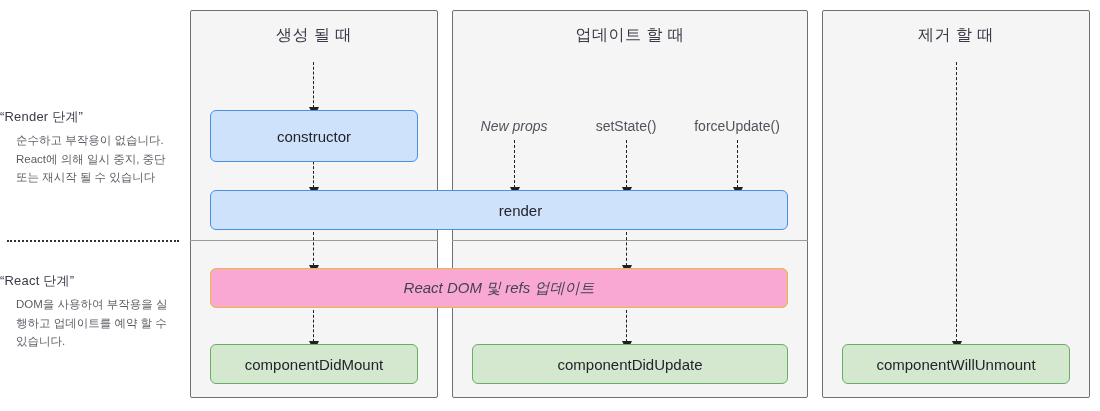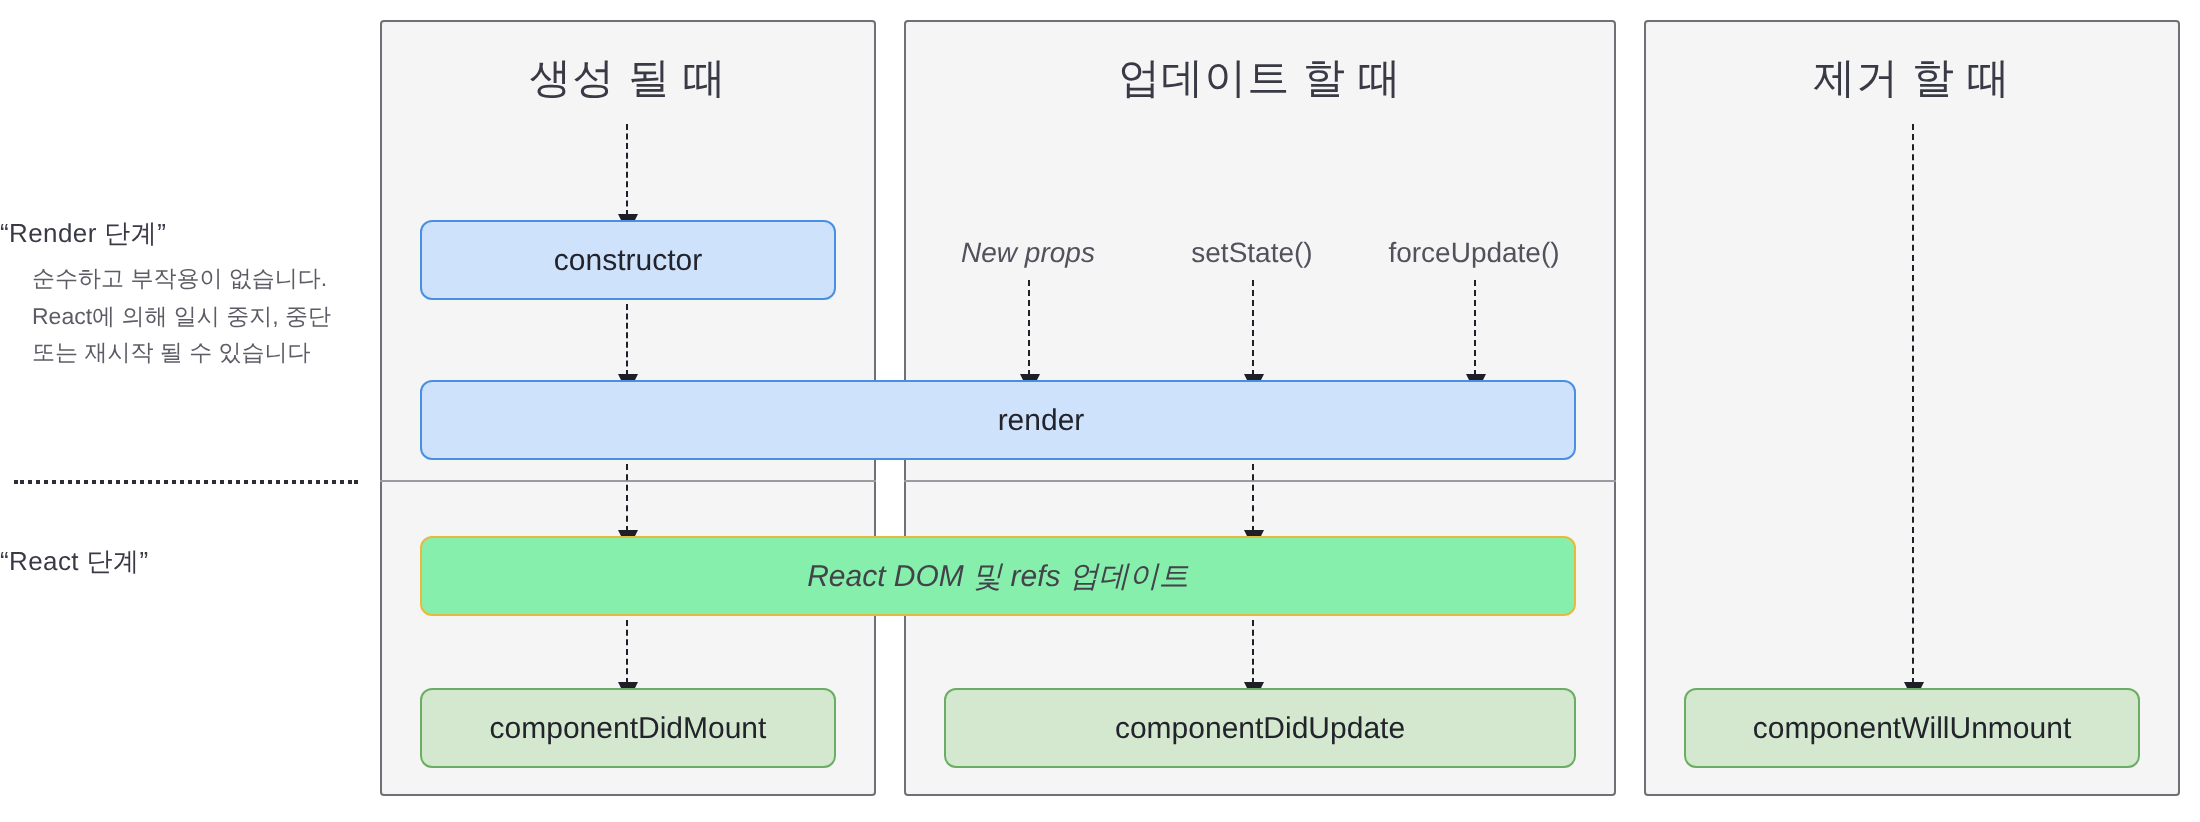--- a/index.html
+++ b/index.html
@@ -71,7 +71,7 @@
     left: 0;
     right: 0;
     text-align: center;
-    font-size: 21px;
+    font-size: 16px;
     color: #3a3a46;
     letter-spacing: 0.5px;
   }

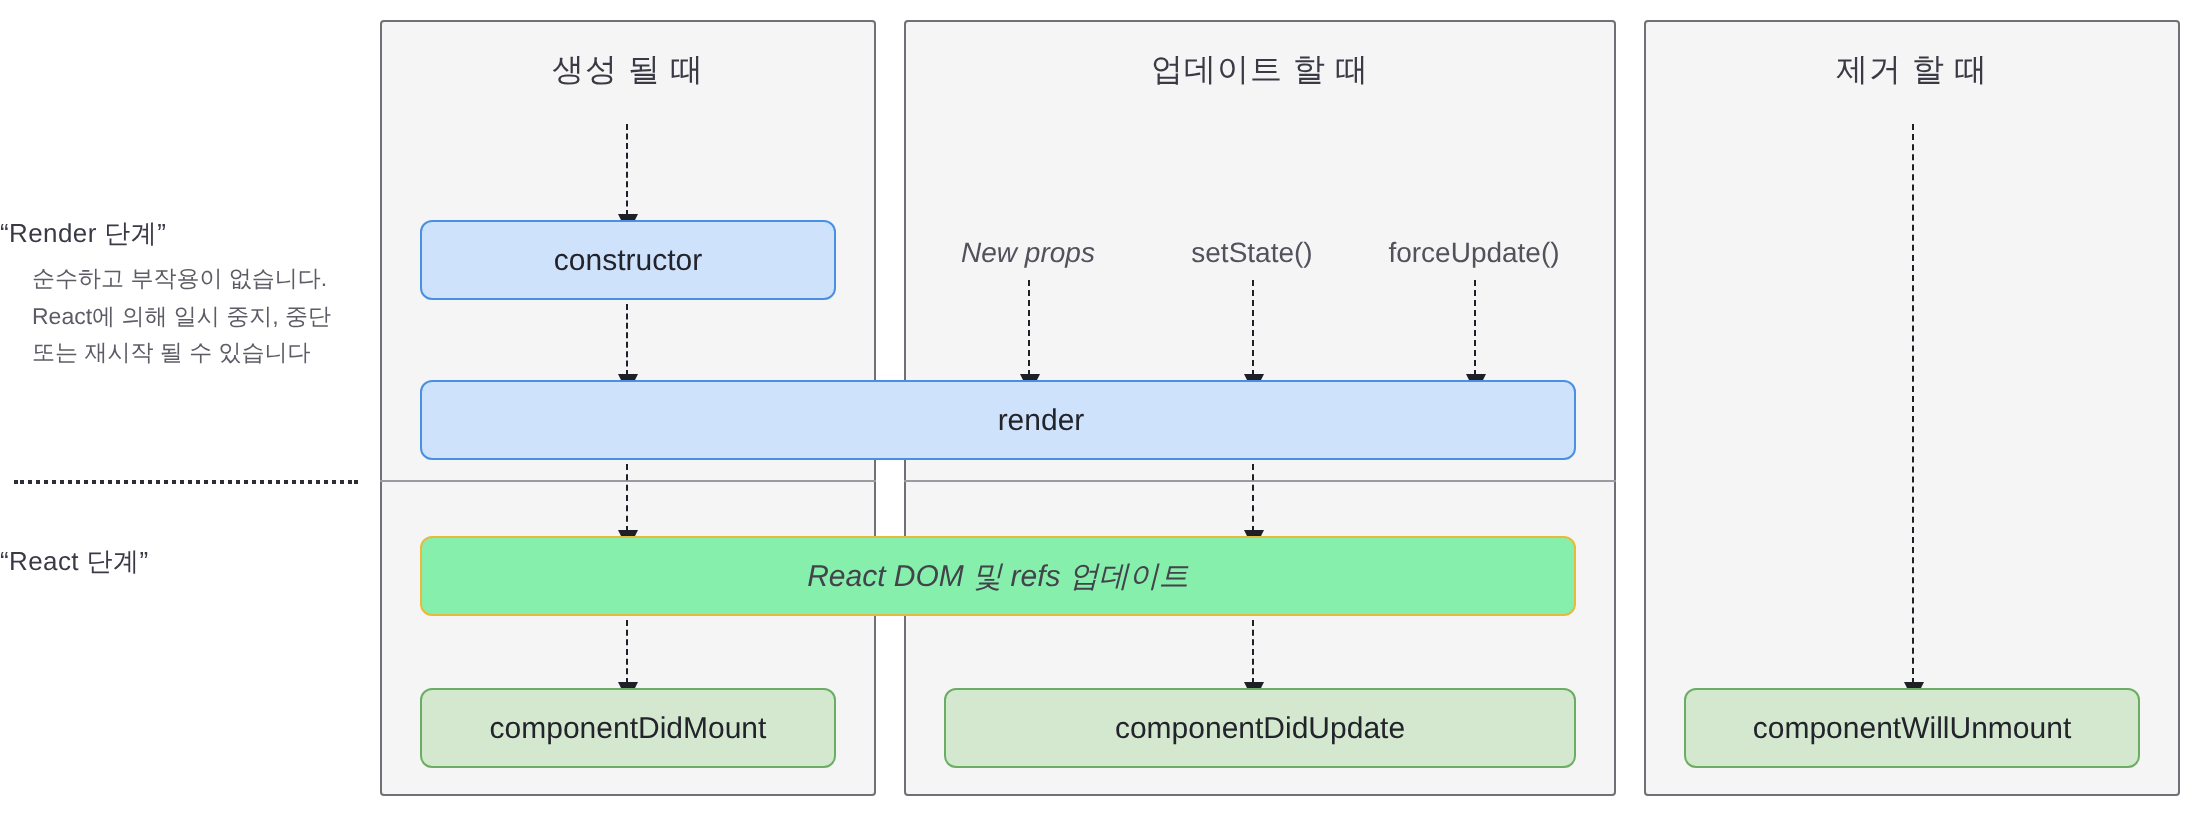--- a/index.html
+++ b/index.html
@@ -114,7 +114,7 @@
     color: #23232c;
   }
 
-  #node-constructor        { left: 210px; top: 110px; width: 208px; height: 40px; }
+  #node-constructor        { left: 210px; top: 110px; width: 208px; height: 52px; }
   #node-render             { left: 210px; top: 190px; width: 578px; height: 40px; padding-left: 43px; }
   #node-reactdom           { left: 210px; top: 268px; width: 578px; height: 40px; }
   #node-did-mount          { left: 210px; top: 344px; width: 208px; height: 40px; }

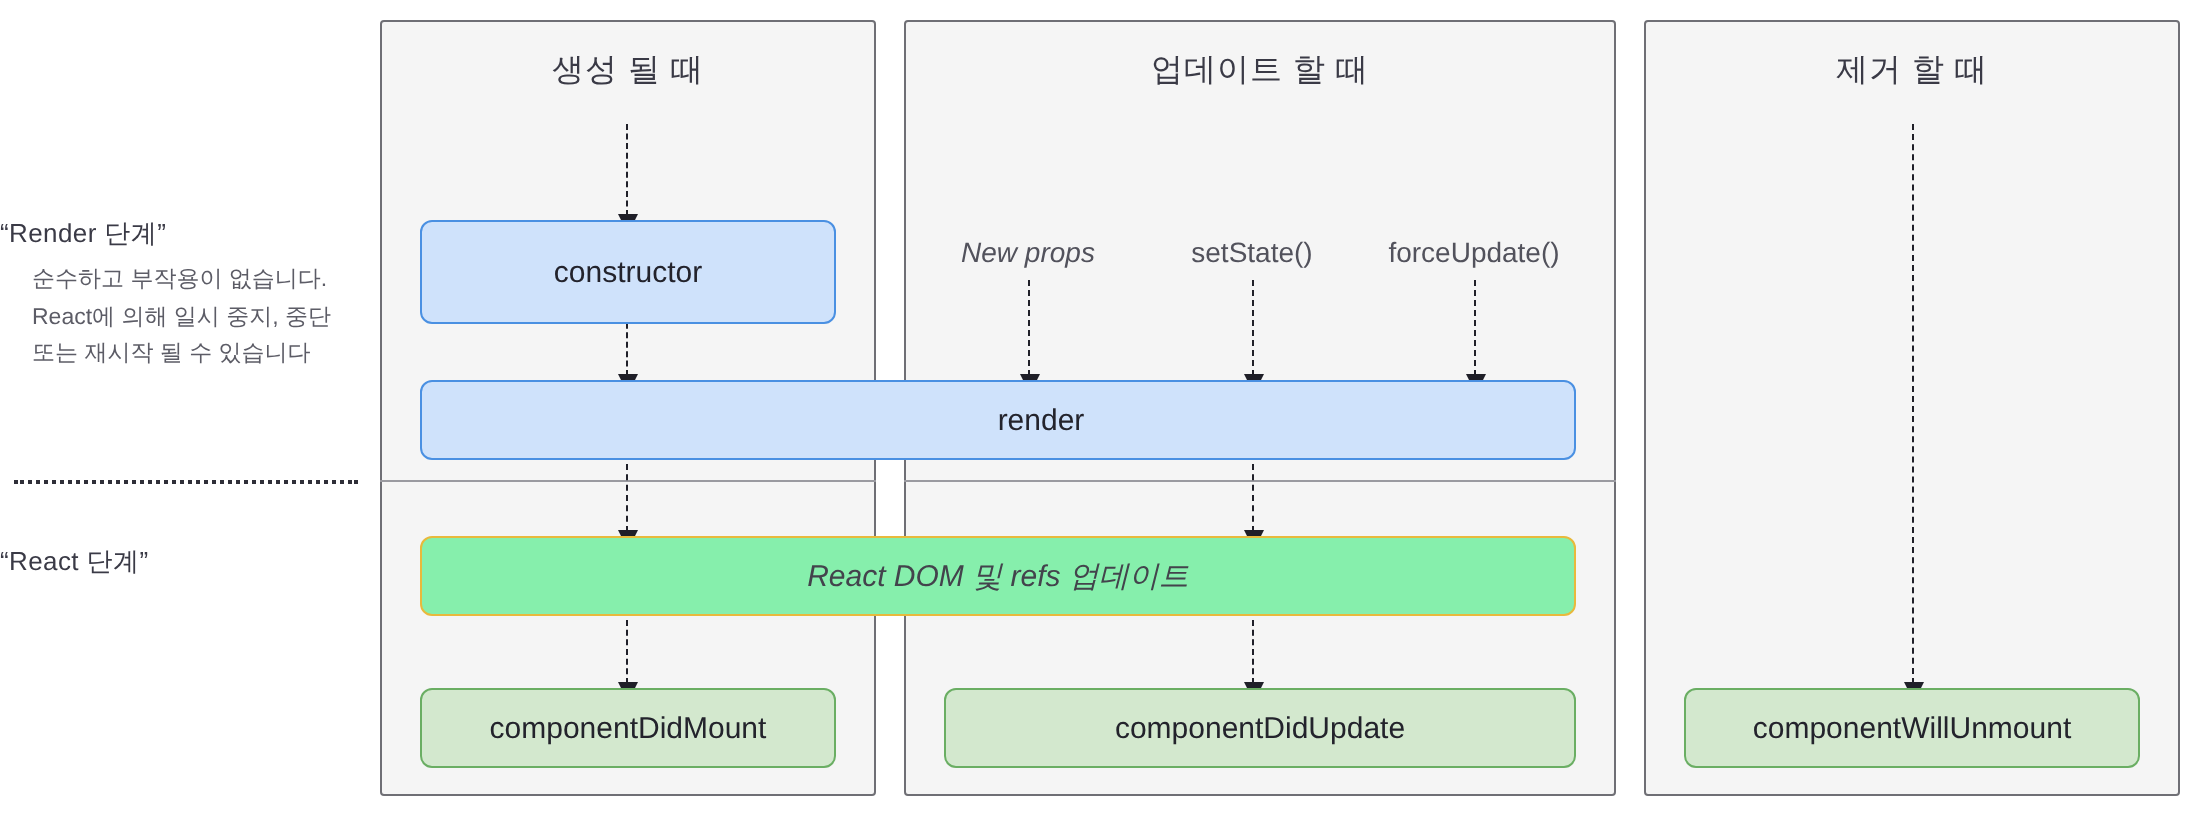--- a/index.html
+++ b/index.html
@@ -103,7 +103,7 @@
     color: #23232c;
   }
   .node-yellow {
-    background: #86efac;
+    background: #f9a8d4;
     border: 1.4px solid #e8b93c;
     color: #43434c;
     font-style: italic;

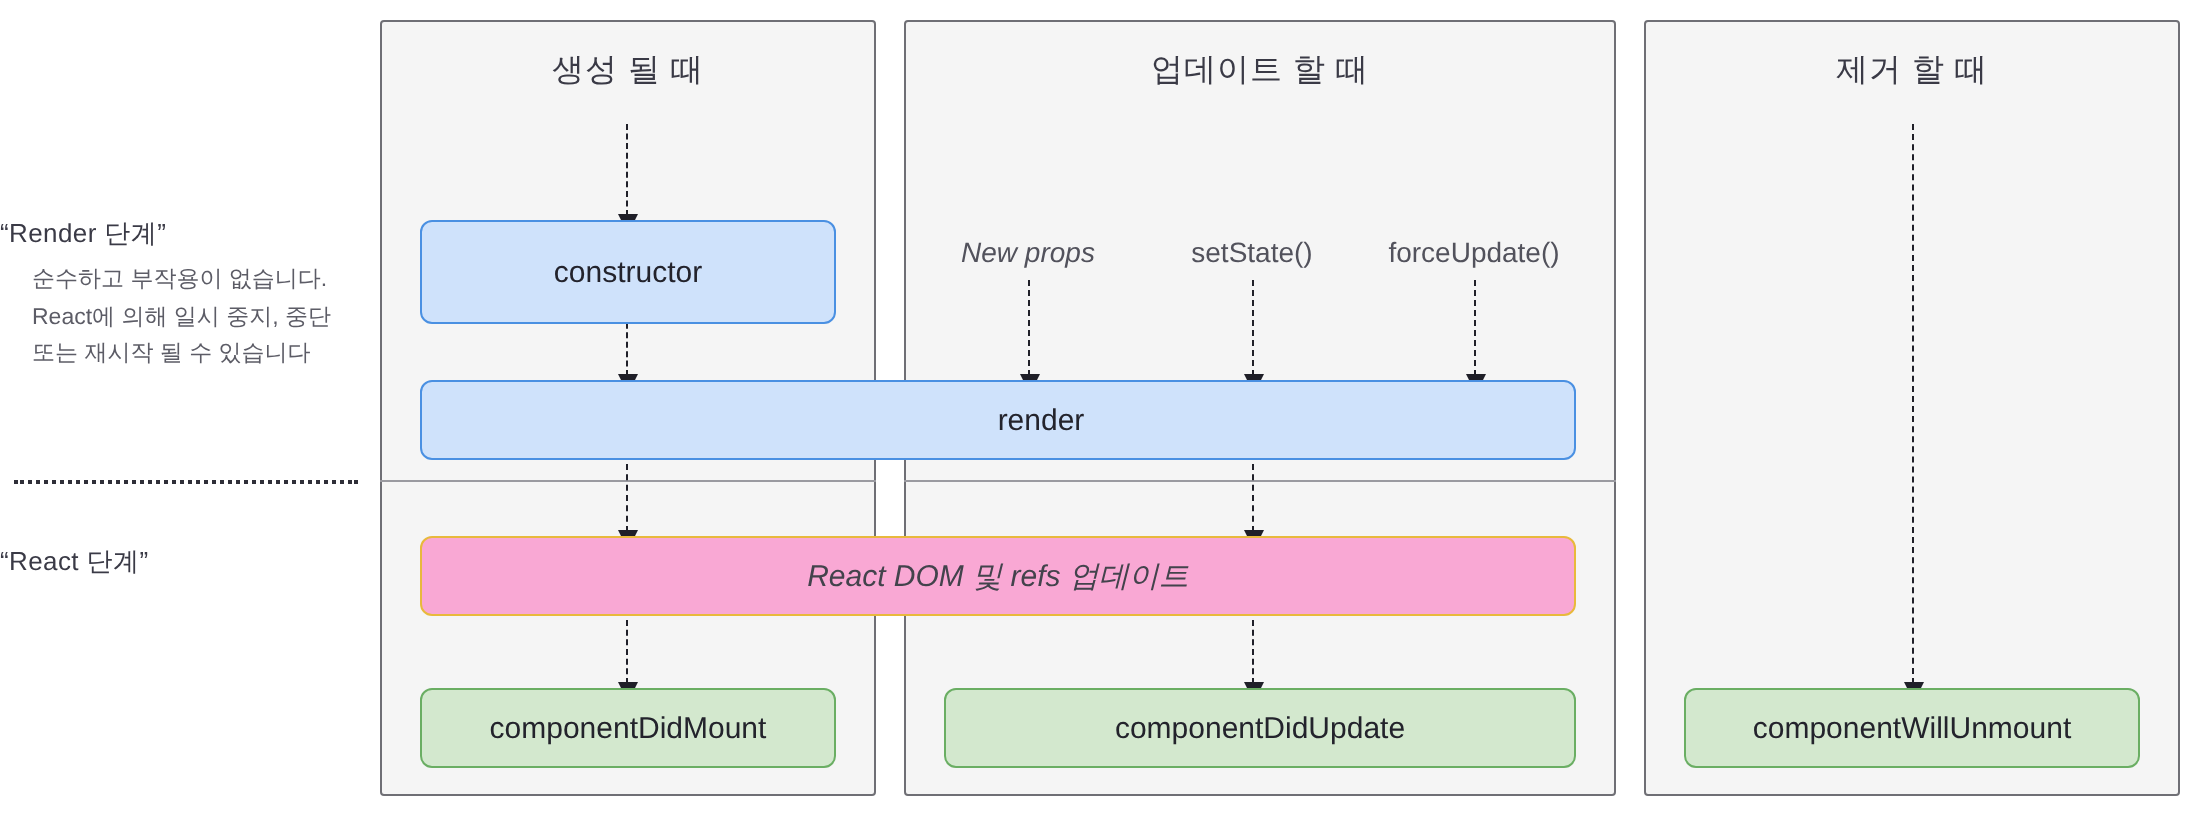--- a/index.html
+++ b/index.html
@@ -183,6 +183,7 @@
 
   <div class="legend-block" id="legend-commit">
     <div class="legend-title">“React 단계”</div>
+    <div class="legend-body">DOM을 사용하여 부작용을 실행하고 업데이트를 예약 할 수 있습니다.</div>
   </div>
 
   <div class="panel" id="panel-mounting">

